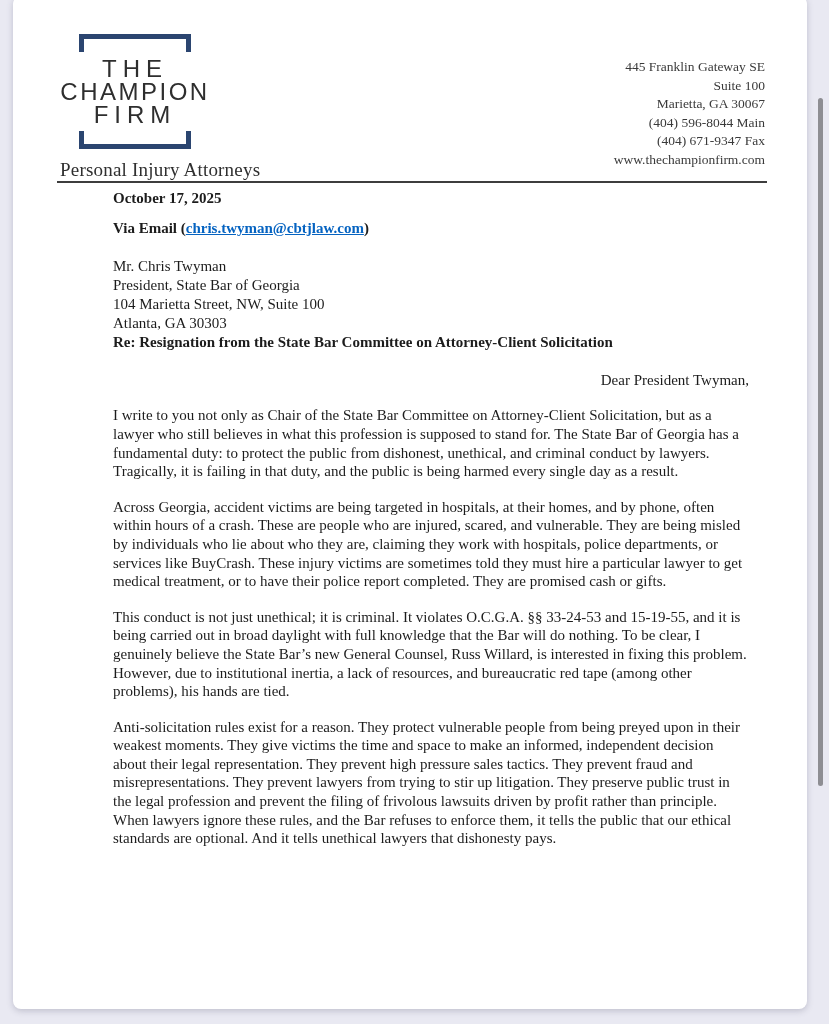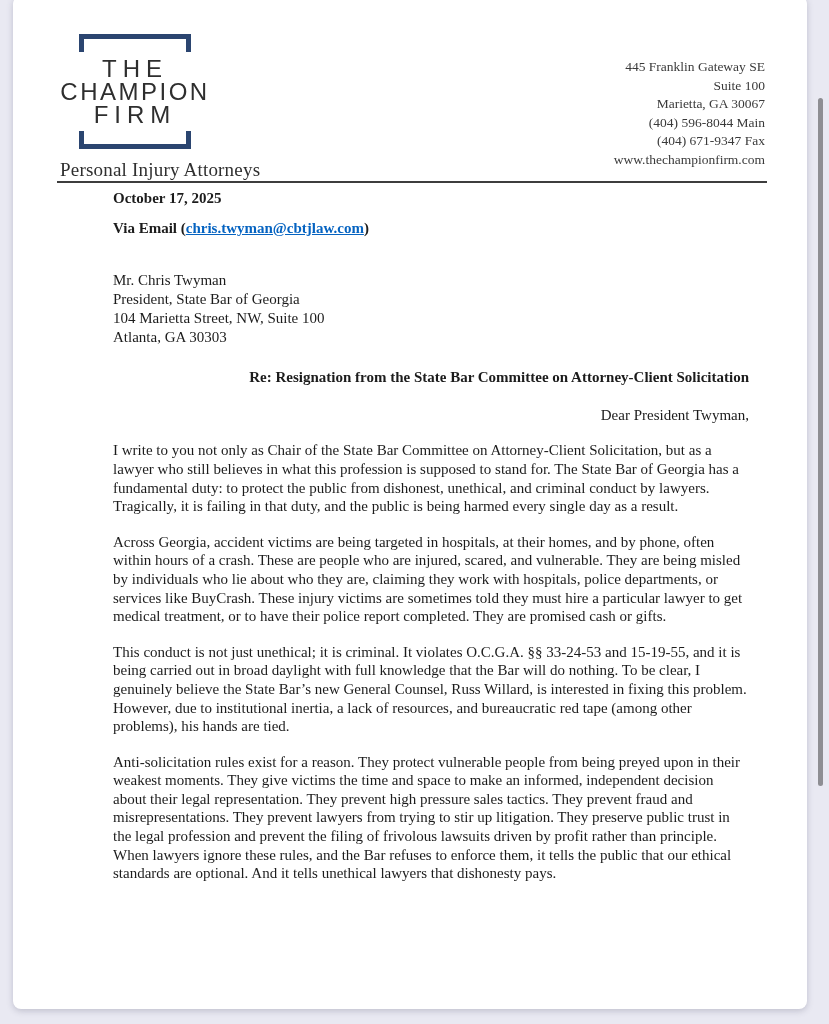--- a/index.html
+++ b/index.html
@@ -87,7 +87,7 @@
     text-decoration: underline;
     font-weight: bold;
   }
-  .recipient-block { margin-top: 34px; line-height: 19px; }
+  .recipient-block { margin-top: 20px; line-height: 19px; }
   .subject-line {
     margin-top: 21px;
     text-align: right;

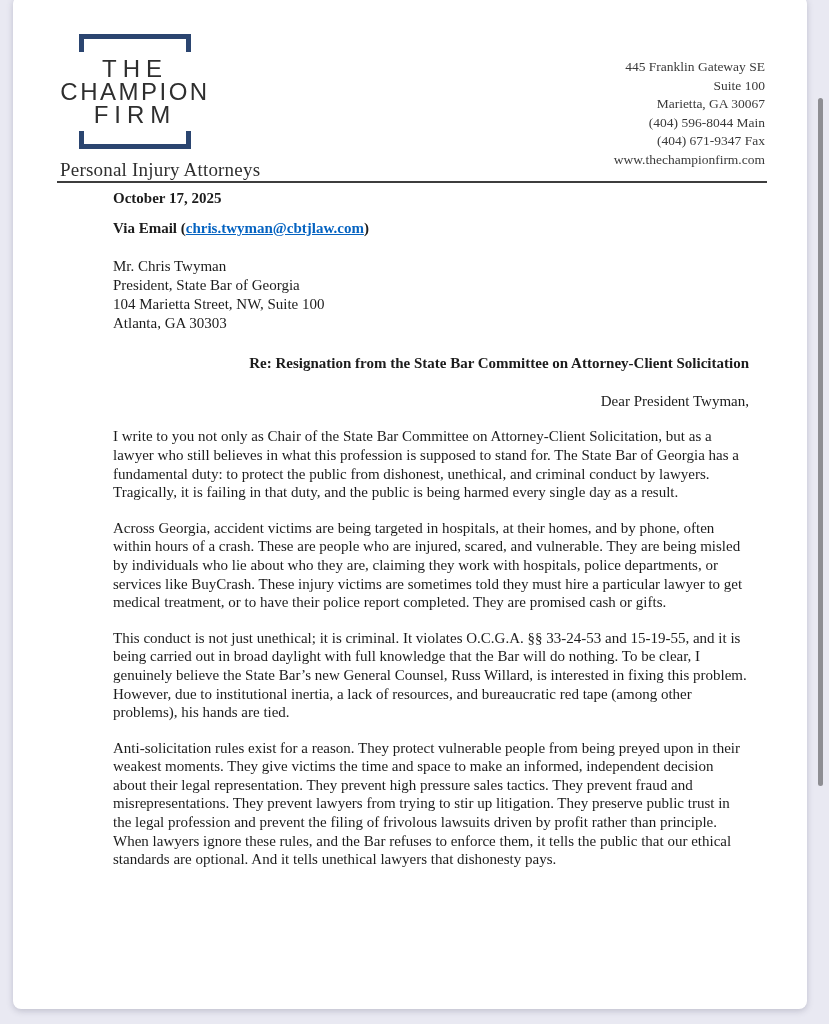--- a/index.html
+++ b/index.html
@@ -89,8 +89,7 @@
   }
   .recipient-block { margin-top: 20px; line-height: 19px; }
   .subject-line {
-    margin-top: 21px;
-    text-align: right;
+    text-align: left;
     font-weight: bold;
   }
   .salutation { margin-top: 19px; text-align: right; }

